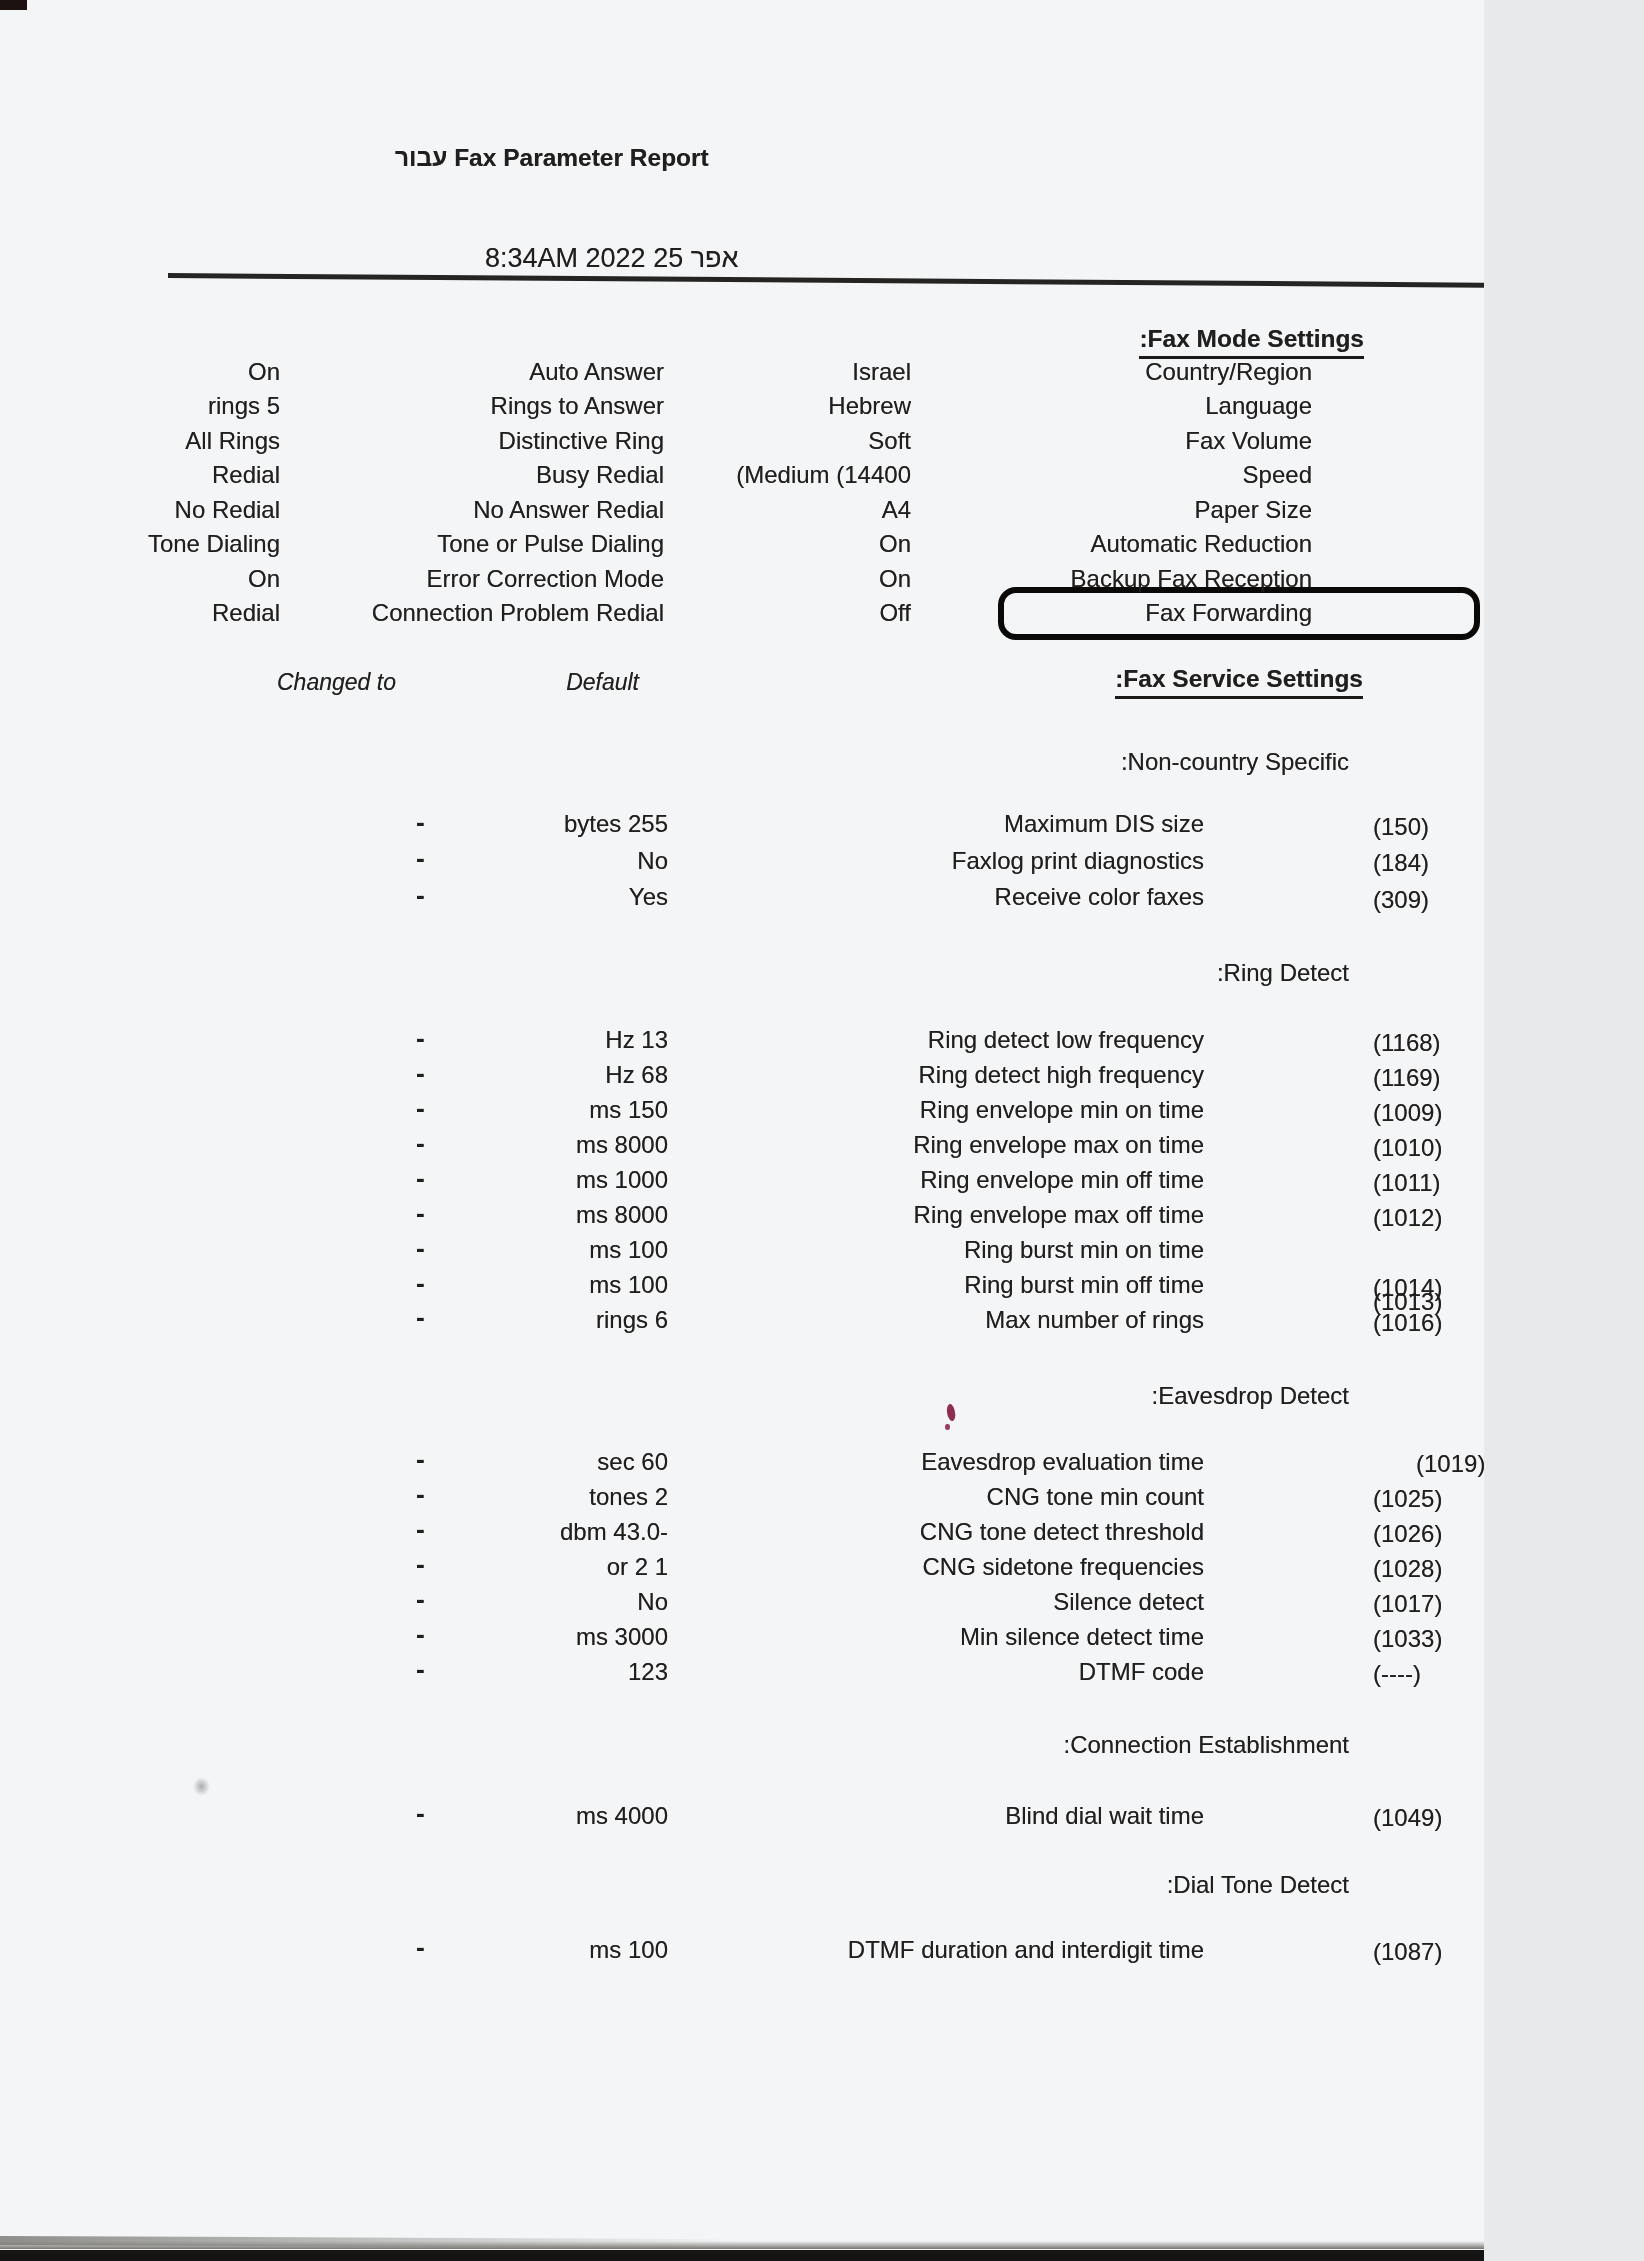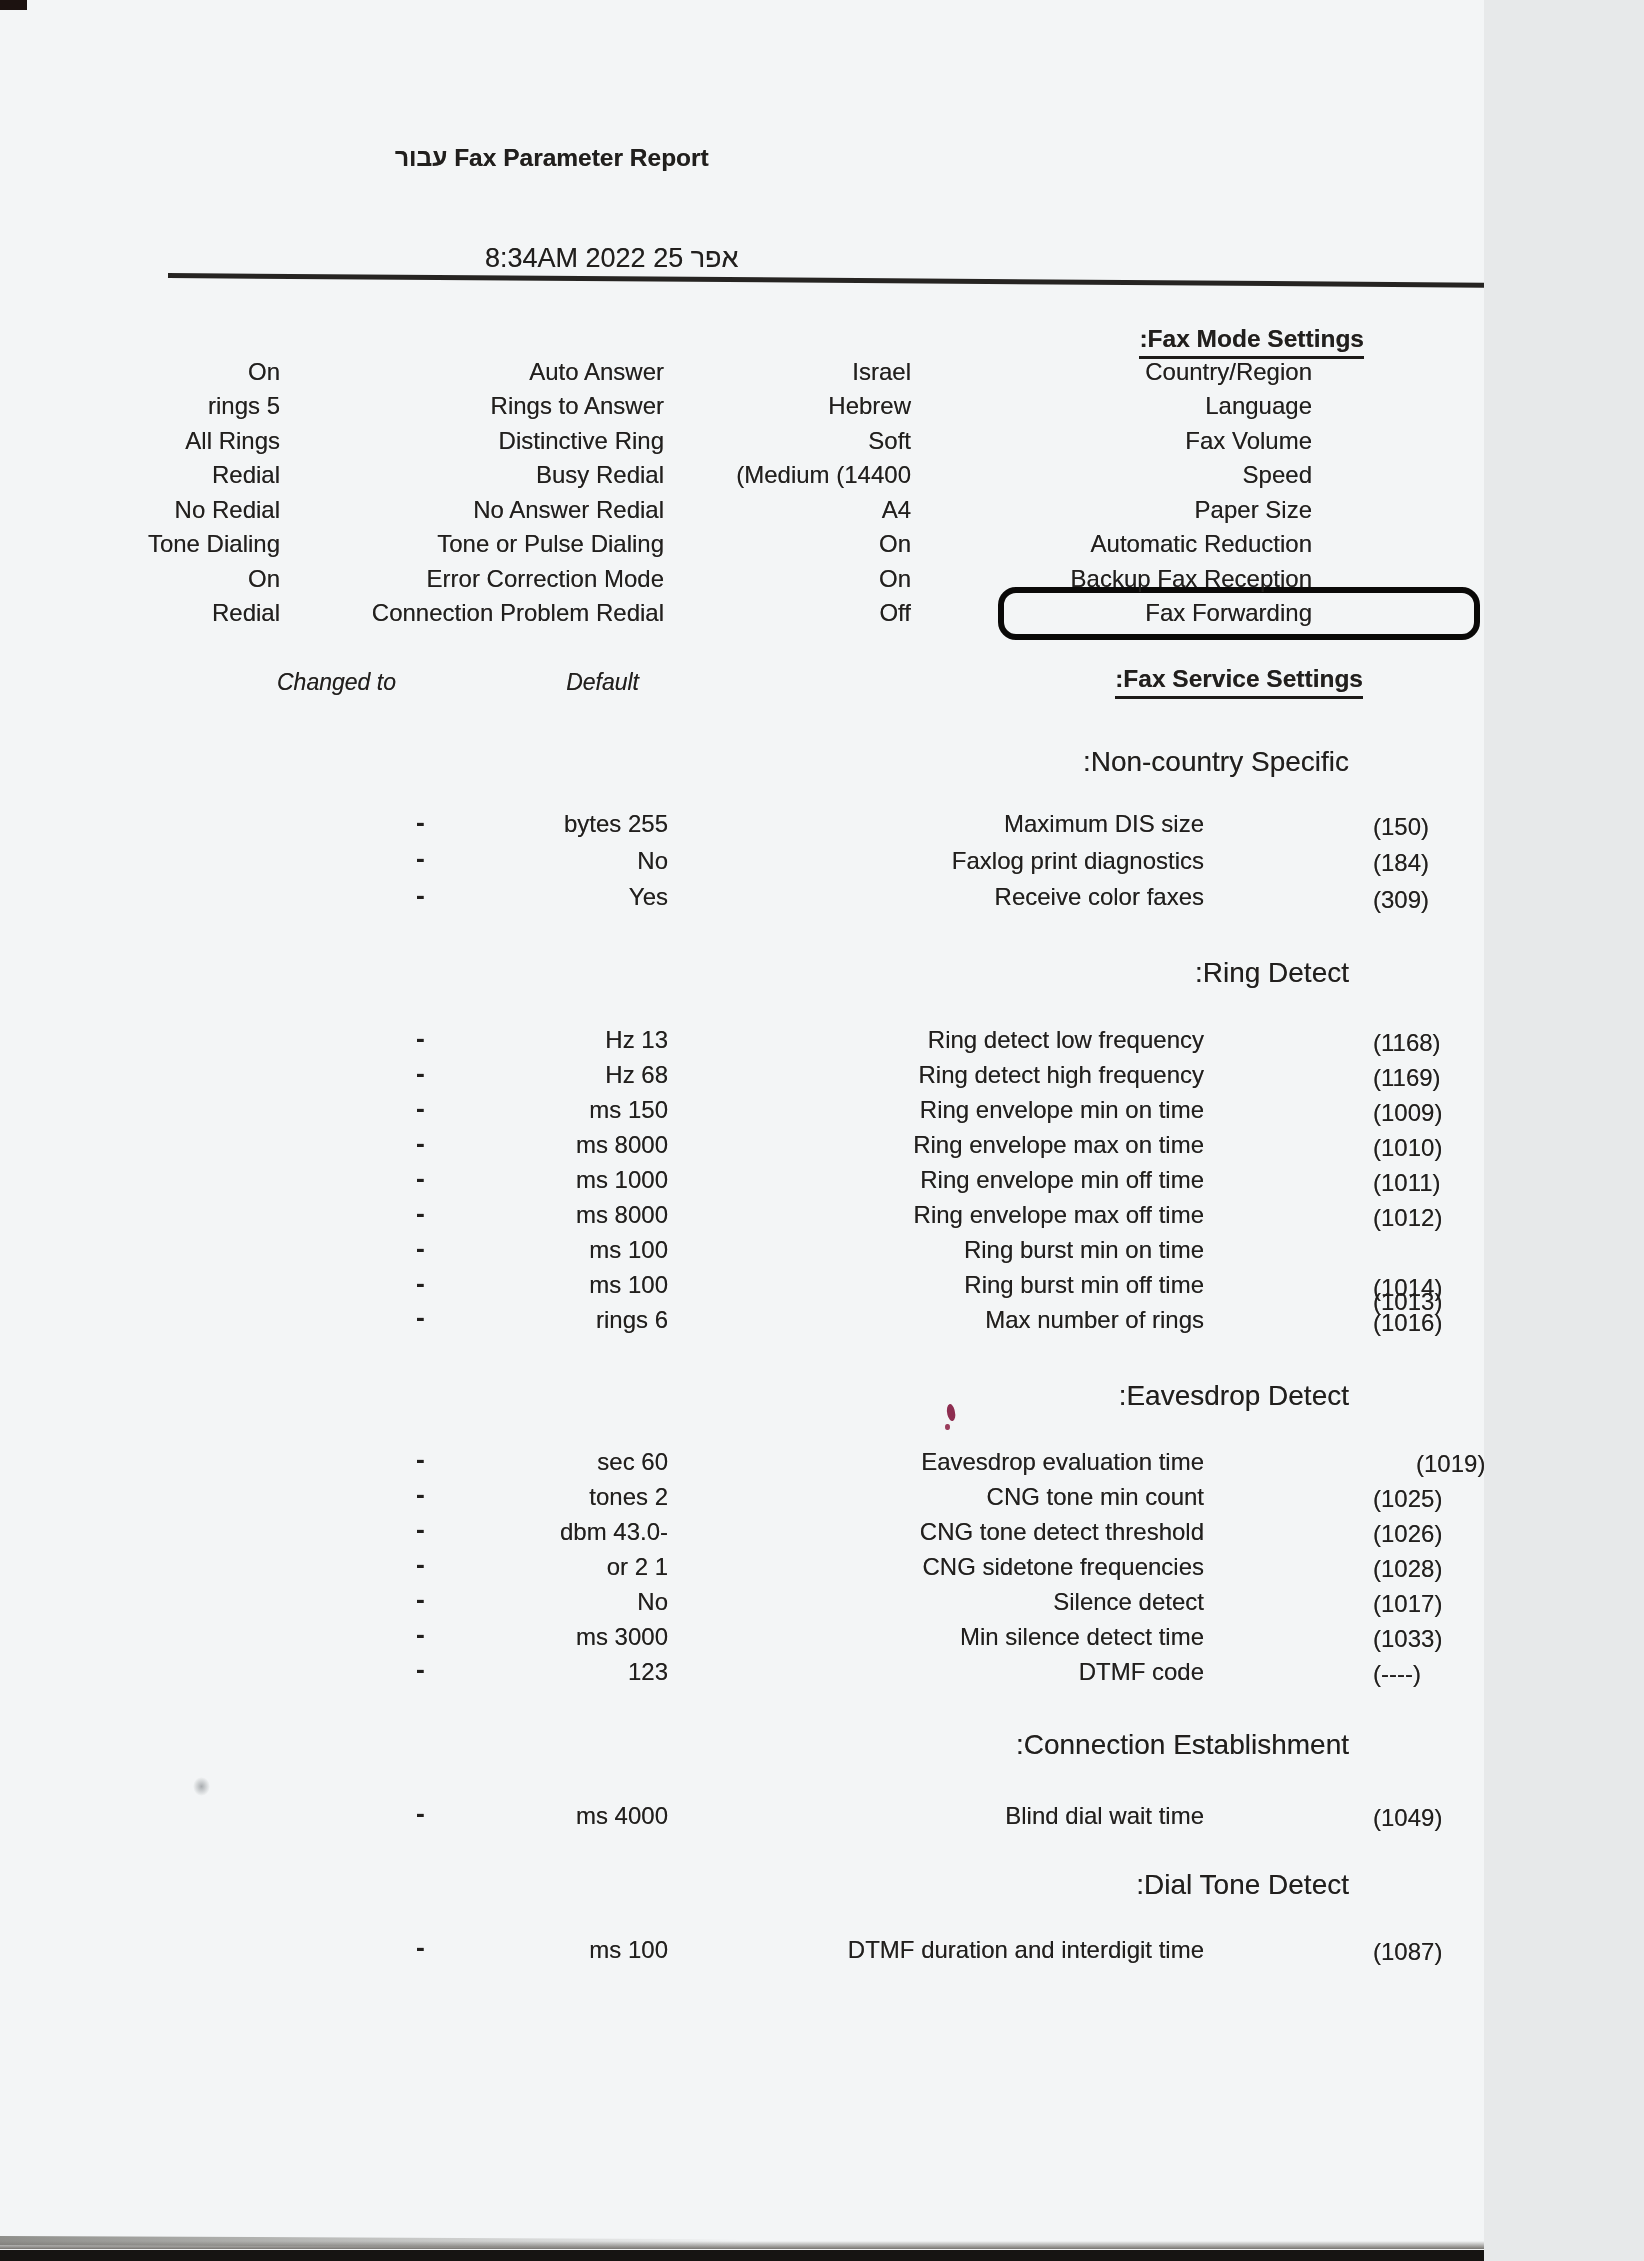--- a/index.html
+++ b/index.html
@@ -24,7 +24,7 @@
   
   .sDash{left:416px;font-weight:700;font-size:26px;}
   .sVal{right:816px;} .sLabel{right:280px;} .sCode{left:1373px;}
-  .sHead{right:135px;font-size:28px;}
+  .sHead{right:135px;font-size:24px;}
   
   .fwdbox{position:absolute;left:998px;top:587px;width:482px;height:53px;
           border:6.4px solid #0a0908;border-radius:18px;box-sizing:border-box;}

